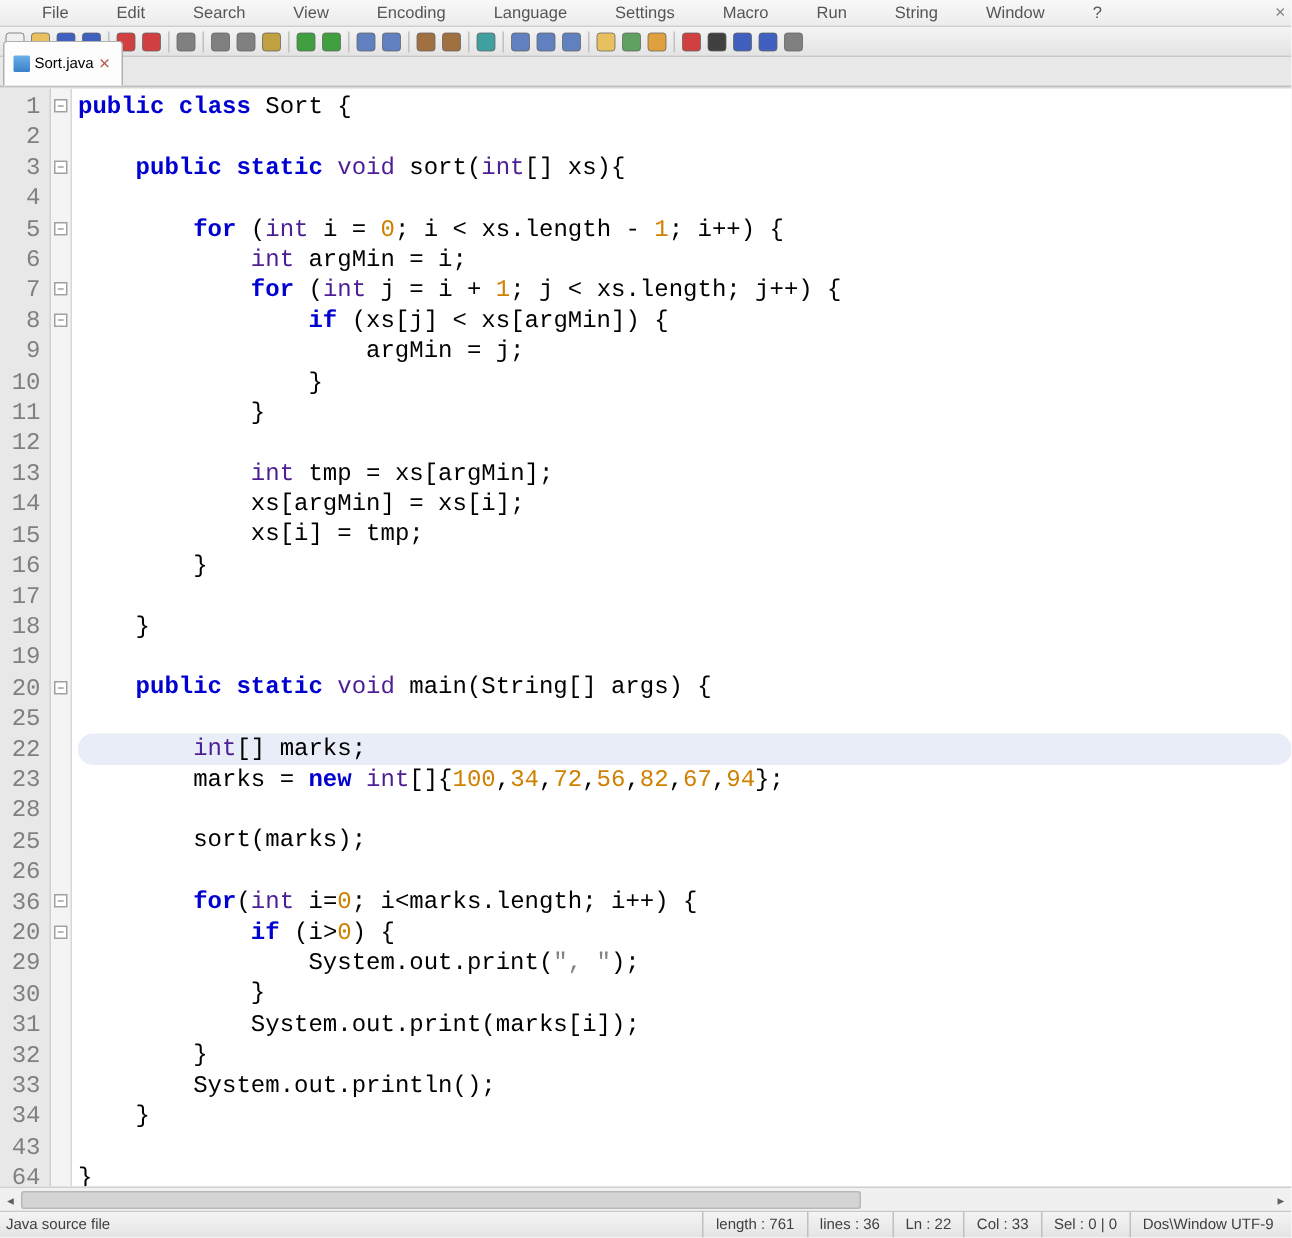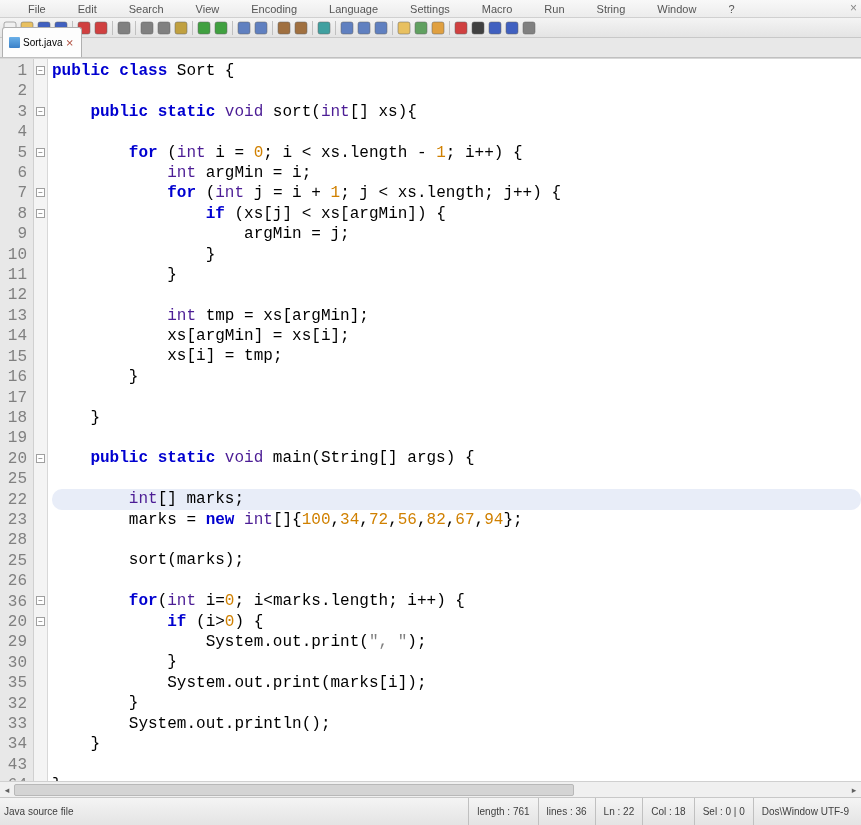--- a/index.html
+++ b/index.html
@@ -412,7 +412,7 @@
       <div>20</div>
       <div>29</div>
       <div>30</div>
-      <div>35</div>
+      <div>31</div>
       <div>32</div>
       <div>33</div>
       <div>34</div>

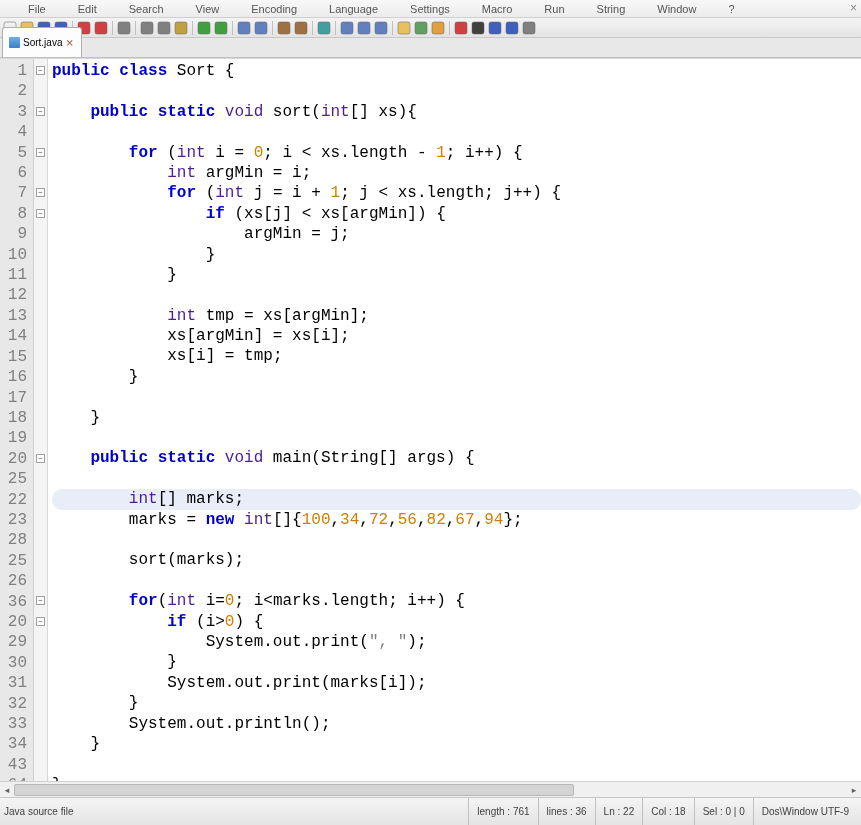--- a/index.html
+++ b/index.html
@@ -179,7 +179,7 @@
 .scrollbar-h .arrow.left { left: 0; }
 .scrollbar-h .arrow.right { right: 0; }
 .statusbar {
-  height: 28px;
+  height: 18px;
   background: linear-gradient(#f4f4f4, #e4e4e4);
   border-top: 1px solid #c8c8c8;
   display: flex;

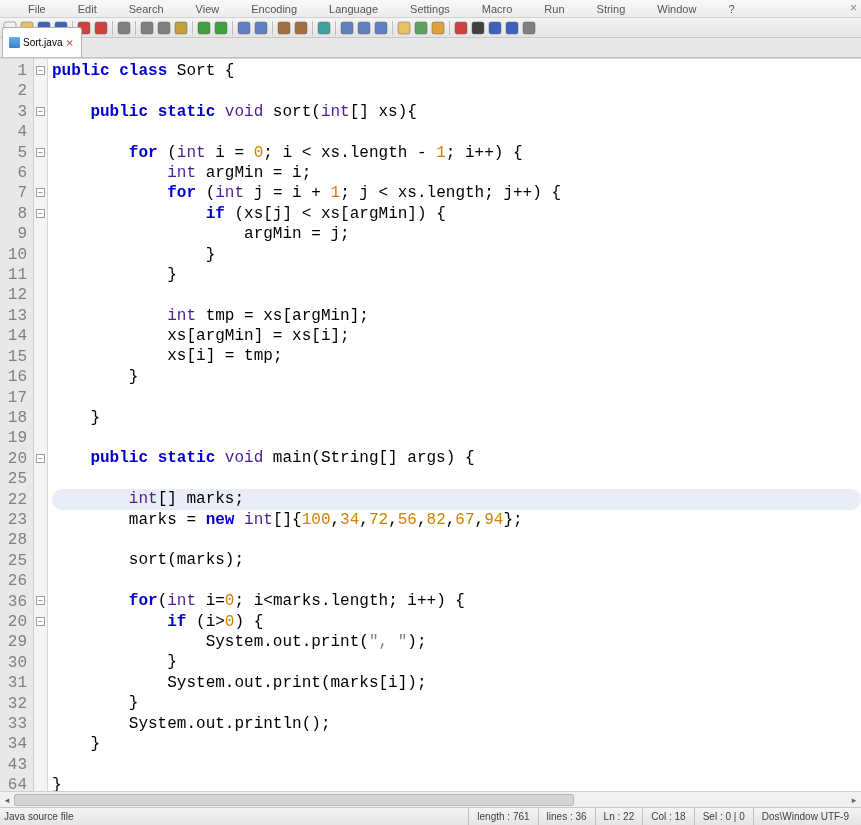--- a/index.html
+++ b/index.html
@@ -444,7 +444,7 @@
   <span class="cell">length : 761</span>
   <span class="cell">lines : 36</span>
   <span class="cell">Ln : 22</span>
-  <span class="cell">Col : 18</span>
+  <span class="cell">Col : 33</span>
   <span class="cell">Sel : 0 | 0</span>
   <span class="cell">Dos\Window UTF-9</span>
 </div>

